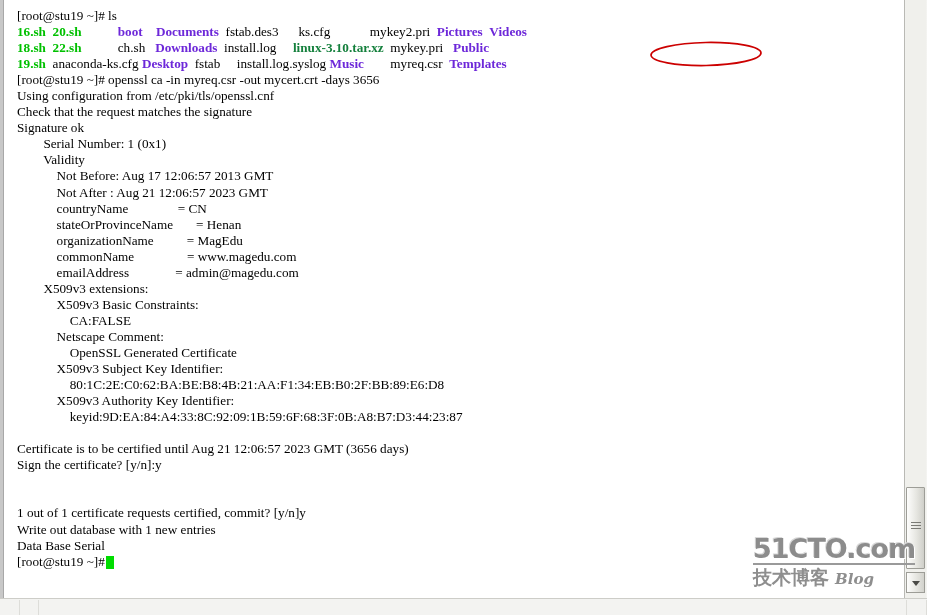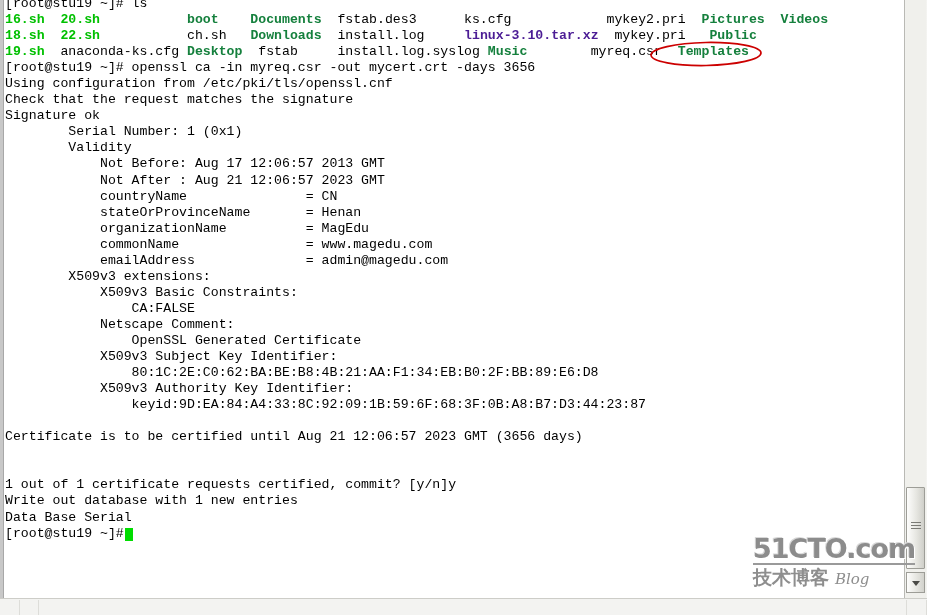--- a/index.html
+++ b/index.html
@@ -30,11 +30,11 @@
     height: 598px;
     background: #ffffff;
     color: #000000;
-    font-family: Liberation Mono, monospace;
+    font-family: Liberation Serif, serif;
     font-size: 13.2px;
     line-height: 16.05px;
     overflow: hidden;
-    padding: 0;
+    padding: 12px;
     box-sizing: border-box;
   }
   

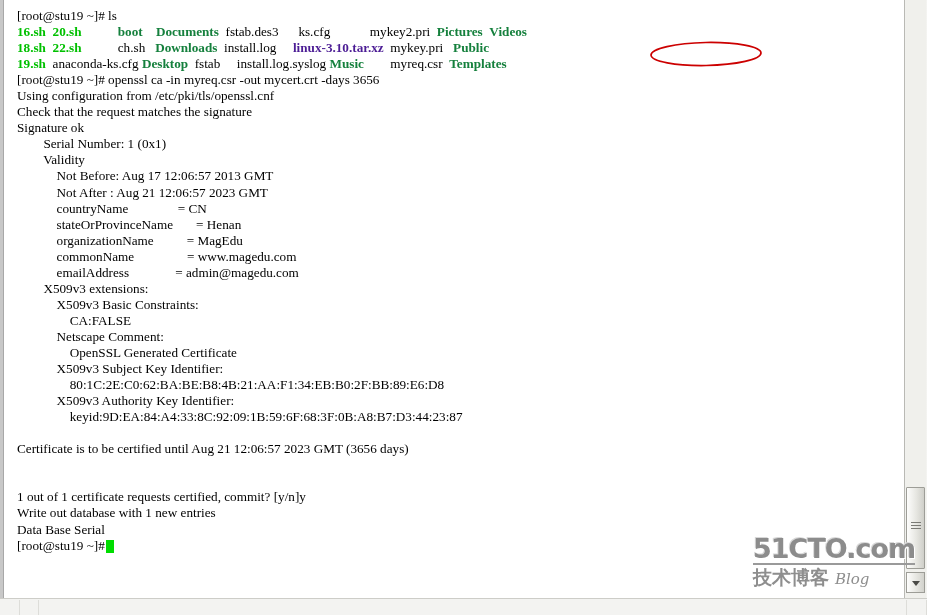--- a/index.html
+++ b/index.html
@@ -58,7 +58,7 @@
   .line.first { margin-top: -4px; }
 
   .g { color: #00c000; font-weight: bold; }   
-  .b { color: #15803d; font-weight: bold; }   
+  .b { color: #6d28d9; font-weight: bold; }   
   .r { color: #4c1d95; font-weight: bold; text-align: center; }   
   .w { color: #000000; }                      
 

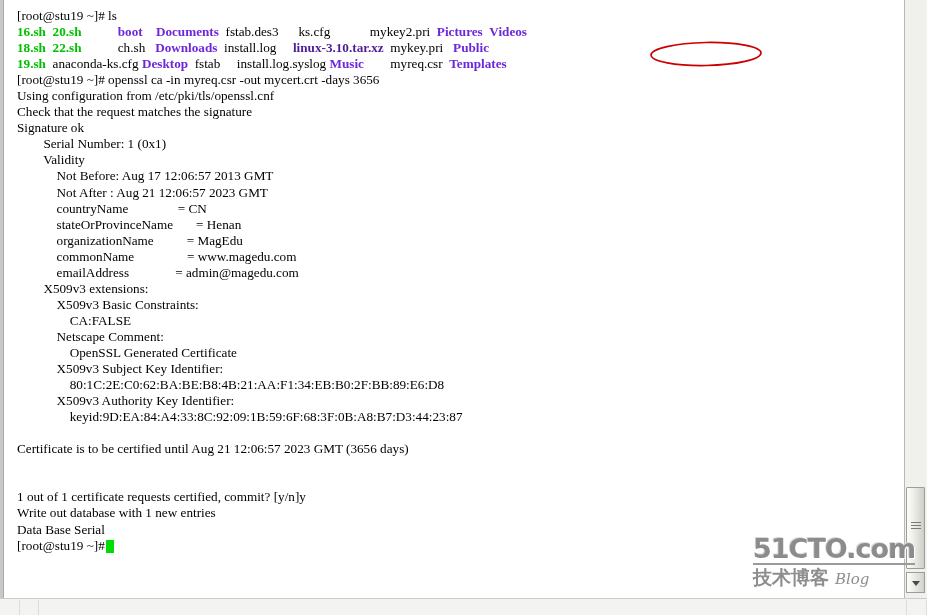--- a/index.html
+++ b/index.html
@@ -59,7 +59,7 @@
 
   .g { color: #00c000; font-weight: bold; }   
   .b { color: #6d28d9; font-weight: bold; }   
-  .r { color: #4c1d95; font-weight: bold; text-align: center; }   
+  .r { color: #15803d; font-weight: bold; text-align: center; }   
   .w { color: #000000; }                      
 
   

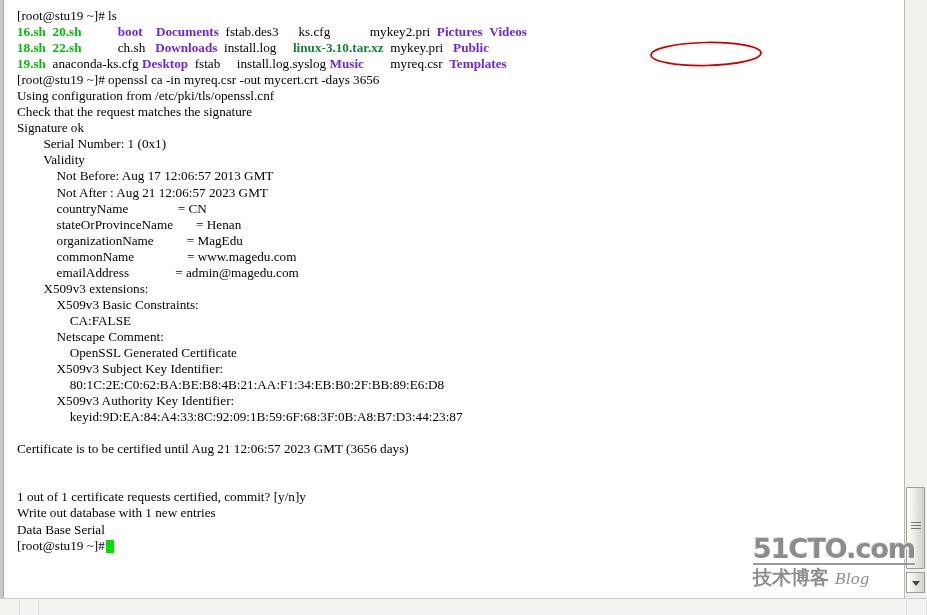--- a/index.html
+++ b/index.html
@@ -251,6 +251,7 @@
     <div class="line"><span class="w">                keyid:9D:EA:84:A4:33:8C:92:09:1B:59:6F:68:3F:0B:A8:B7:D3:44:23:87</span></div>
     <div class="line"><span class="w"></span></div>
     <div class="line"><span class="w">Certificate is to be certified until Aug 21 12:06:57 2023 GMT (3656 days)</span></div>
+    <div class="line"><span class="w">Sign the certificate? [y/n]:y</span></div>
     <div class="line"><span class="w"></span></div>
     <div class="line"><span class="w"></span></div>
     <div class="line"><span class="w">1 out of 1 certificate requests certified, commit? [y/n]y</span></div>

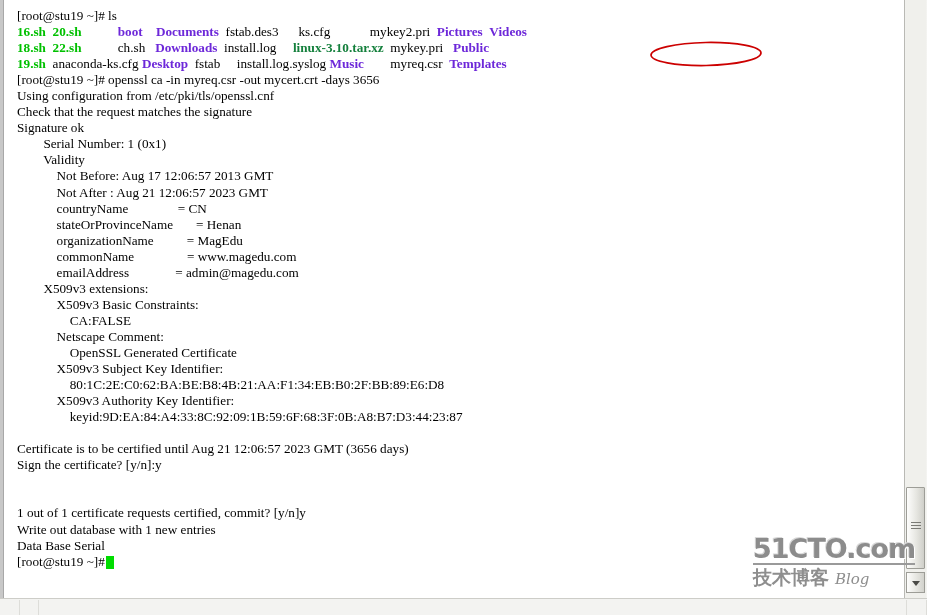--- a/index.html
+++ b/index.html
@@ -205,7 +205,7 @@
   #watermark .wm-blog {
     font-family: "DejaVu Serif", serif;
     font-style: italic;
-    font-weight: normal;
+    font-weight: bold;
     font-size: 15px;
     color: #8e8e8e;
     text-shadow: 1px 1px 0 #ffffff;

